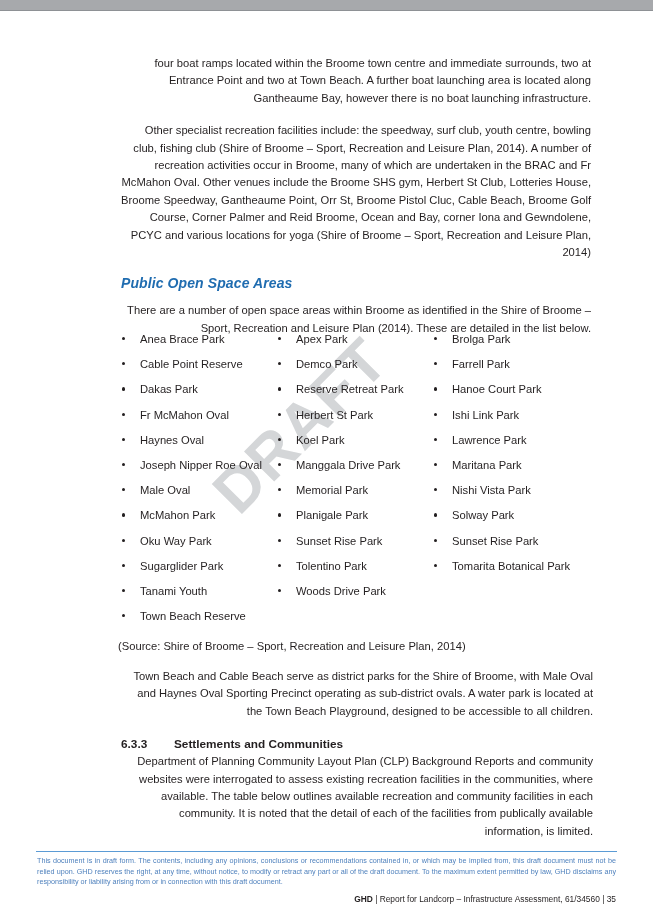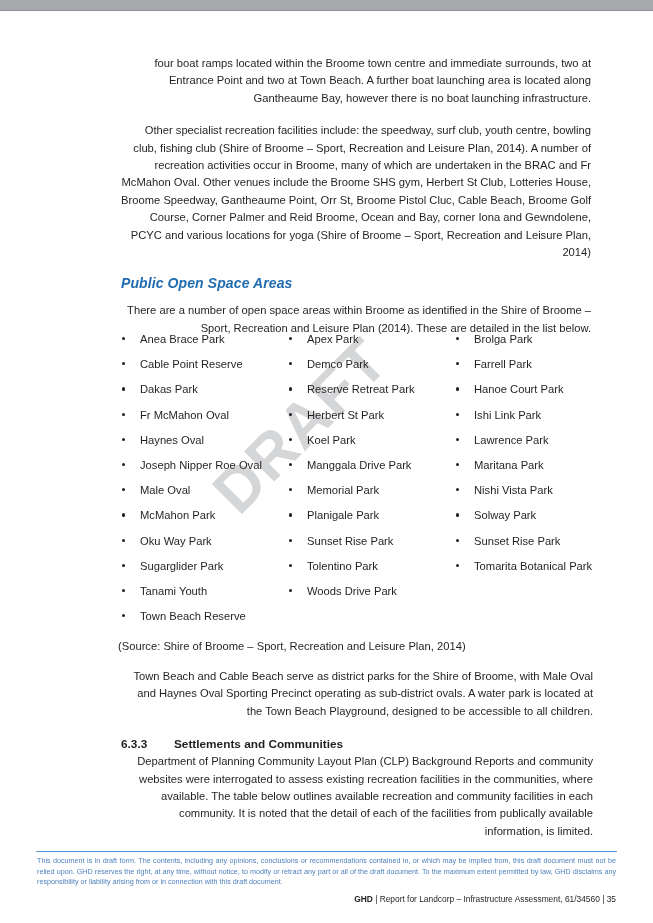--- a/index.html
+++ b/index.html
@@ -63,7 +63,6 @@
     width: 500px;
     display: flex;
     flex-direction: row;
-    gap: 11px;
   }
   .list-col {
     width: 156px;

